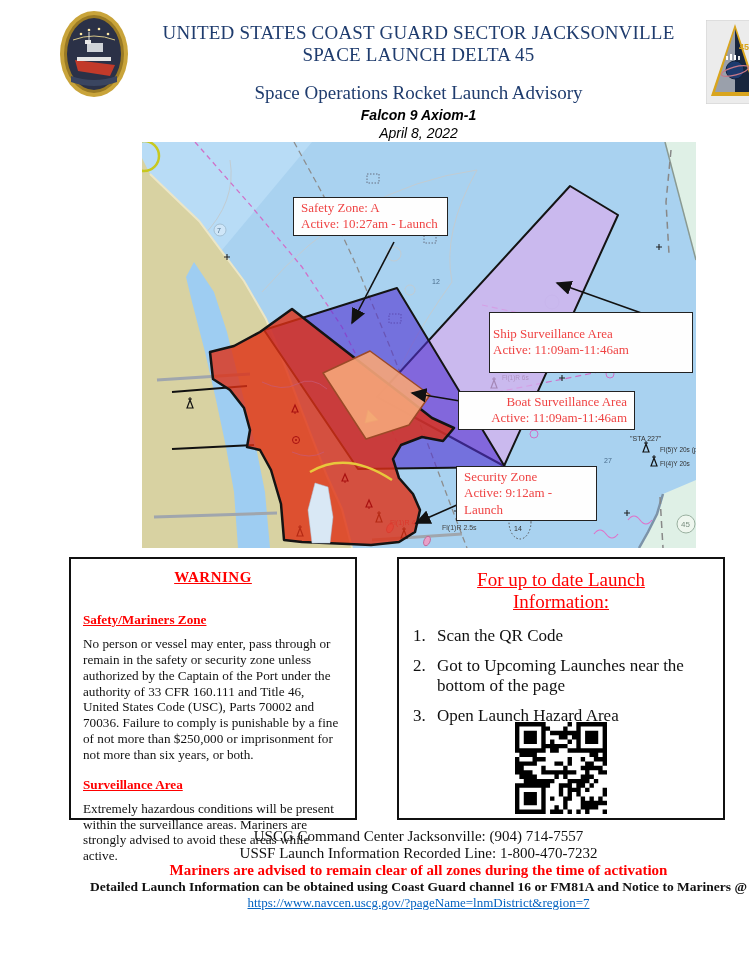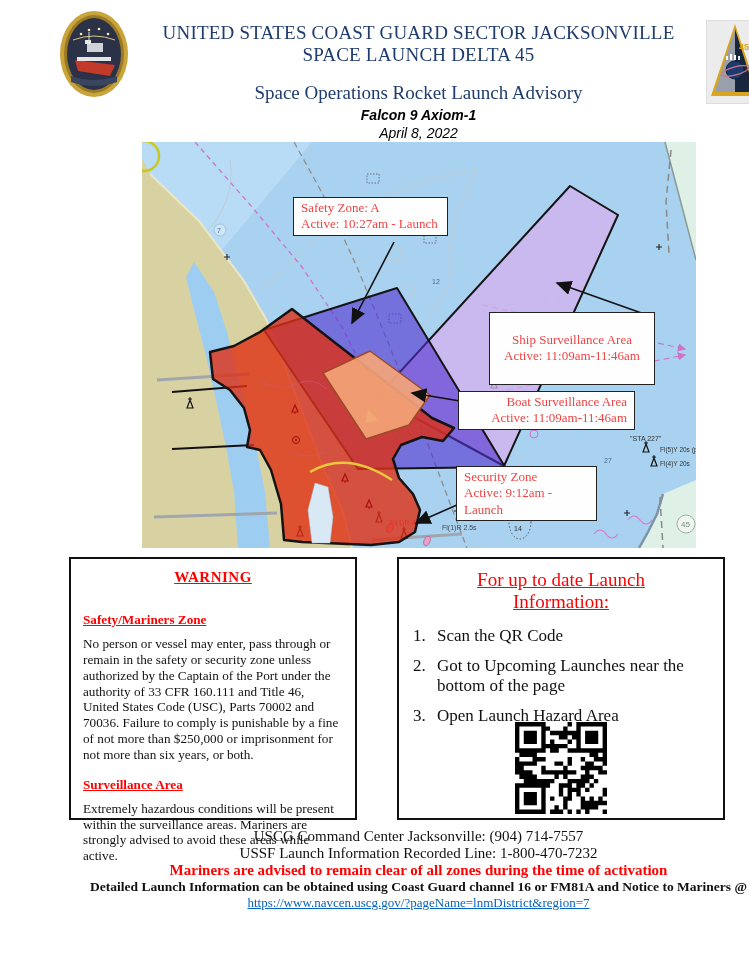--- a/index.html
+++ b/index.html
@@ -18,7 +18,7 @@
   .map-label{position:absolute;background:#fefefe;border:1px solid #222;
              font-size:13px;line-height:1.25;padding:2px 7px;color:#ef4444;box-sizing:border-box;}
   #lbl-safety{left:293px;top:197px;width:155px;}
-  #lbl-ship{left:489px;top:312px;width:166px;text-align:center;padding:19px 3px;}
+  #lbl-ship{left:489px;top:312px;width:204px;padding:13px 3px;}
   #lbl-boat{left:458px;top:391px;width:177px;text-align:right;}
   #lbl-security{left:456px;top:466px;width:141px;}
   

